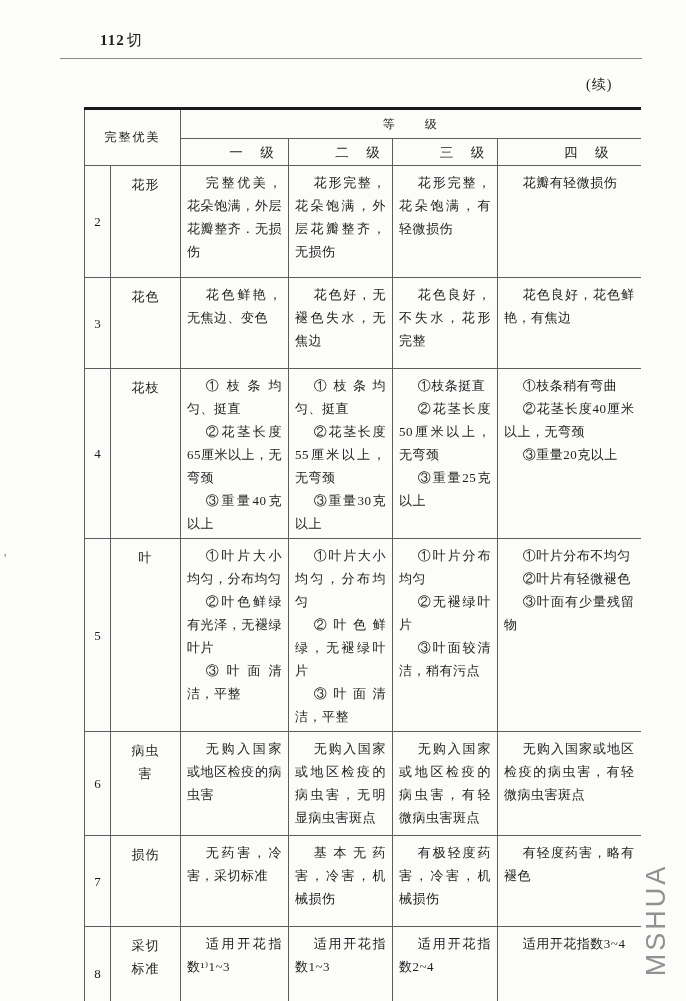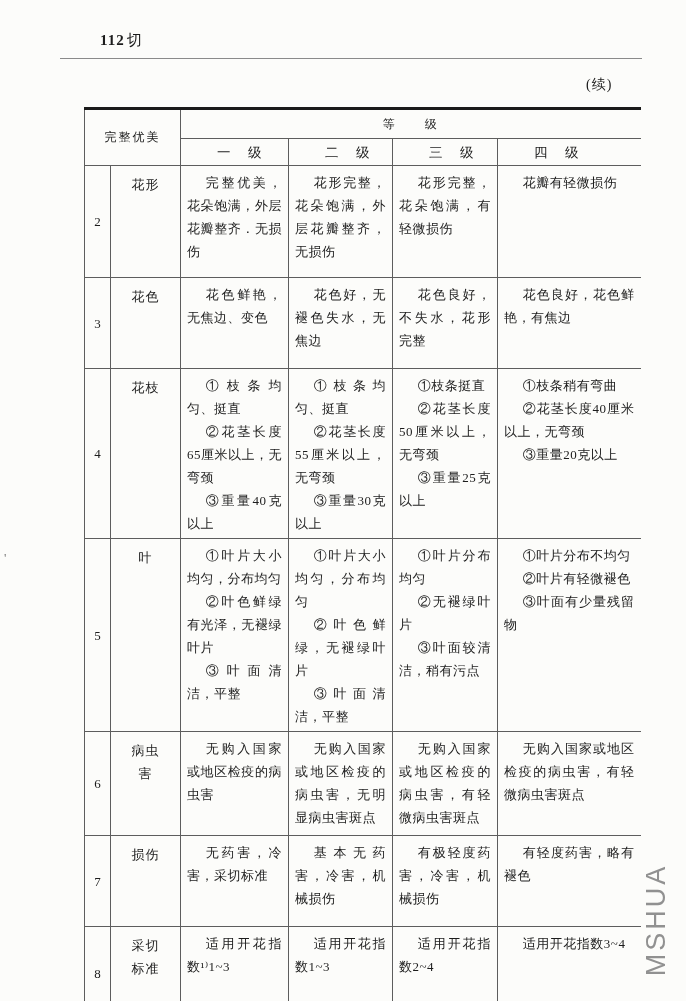--- a/index.html
+++ b/index.html
@@ -26,7 +26,7 @@
   .grading th,.grading td{border:1px solid #5d5d5d;font-weight:normal;padding:0;}
   .grading th:last-child,.grading td:last-child{border-right:none;}
   .grading .h1 th{height:28px;text-align:center;letter-spacing:2px;font-size:12px;margin-top:32px;}
-  .grading .h2 th{height:26px;text-align:left;letter-spacing:2px;font-size:13.5px;padding-left:36px;}
+  .grading .h2 th{height:26px;text-align:center;letter-spacing:2px;font-size:13.5px;padding-left:36px;}
   .grading .item-head{letter-spacing:1px;}
   .grading td.num{text-align:center;vertical-align:middle;font-size:13px;}
   .grading td.item{text-align:center;vertical-align:top;padding:7px 19px 0;letter-spacing:1px;}

